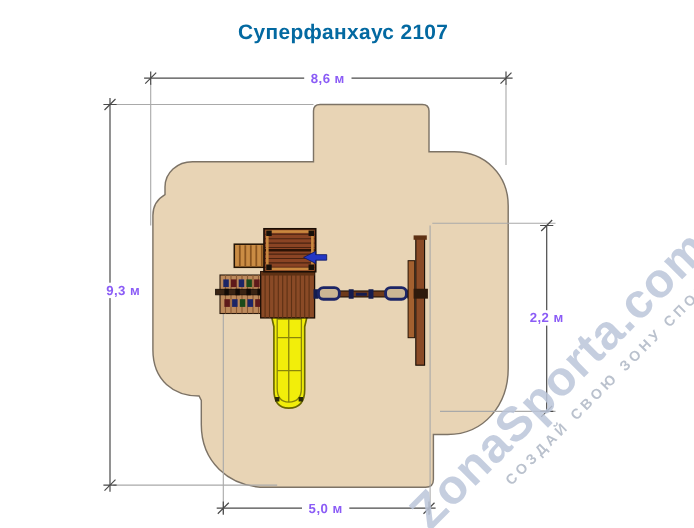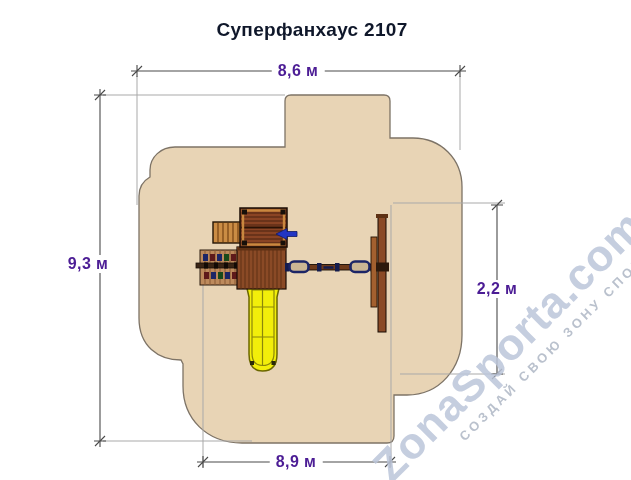--- a/index.html
+++ b/index.html
@@ -127,7 +127,7 @@
   </g>
 </svg>
 
-<div class="page-title" style="color: #0f172a;">Суперфанхаус 2107</div>
+<div class="page-title" style="color: #0369a1;">Суперфанхаус 2107</div>
 
 <div class="dim-label w">8,6 м</div>
 <div class="dim-label h">9,3 м</div>

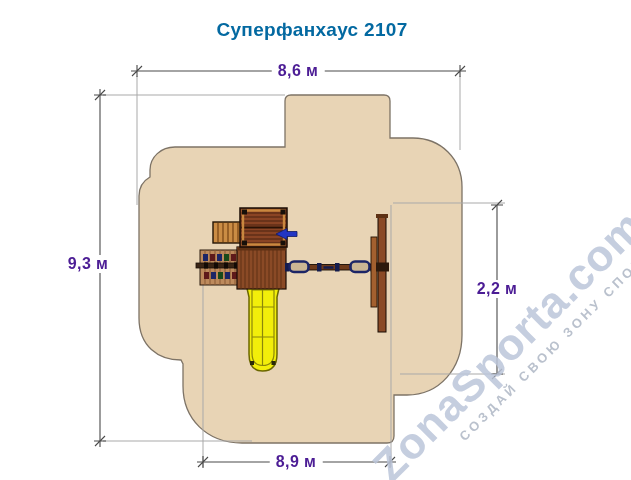--- a/index.html
+++ b/index.html
@@ -15,7 +15,7 @@
   }
   .dim-label{
     position:absolute;transform:translate(-50%,-50%);
-    font-size:16px;font-weight:bold;color:#4c1d95;background:#ffffff;
+    font-size:12px;font-weight:bold;color:#8b5cf6;background:#ffffff;
     padding:0 6px;white-space:nowrap;letter-spacing:.4px;
   }
   .dim-label.w{left:298px;top:71px;}

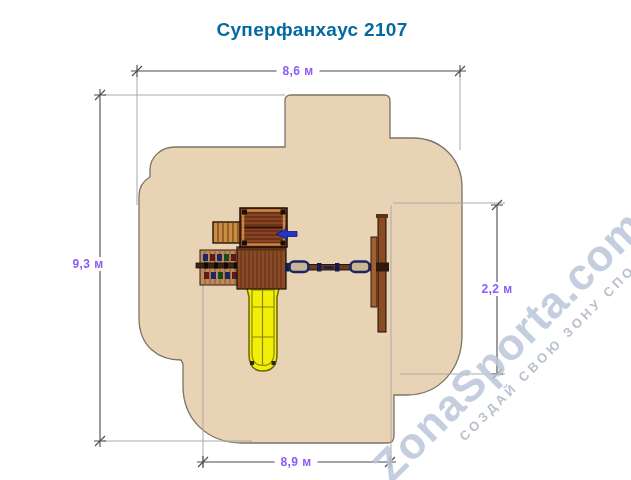--- a/index.html
+++ b/index.html
@@ -19,7 +19,7 @@
     padding:0 6px;white-space:nowrap;letter-spacing:.4px;
   }
   .dim-label.w{left:298px;top:71px;}
-  .dim-label.h{left:88px;top:264px;}
+  .dim-label.h{left:112px;top:264px;}
   .dim-label.s{left:497px;top:289px;}
   .dim-label.b{left:296px;top:462px;}
   .watermark{

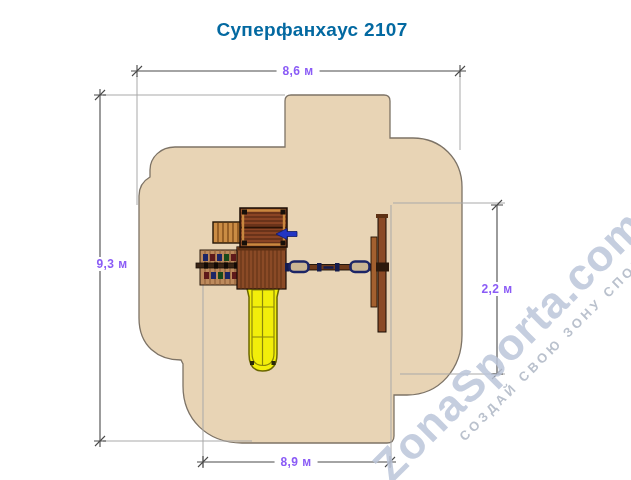--- a/index.html
+++ b/index.html
@@ -132,7 +132,7 @@
 <div class="dim-label w">8,6 м</div>
 <div class="dim-label h">9,3 м</div>
 <div class="dim-label s">2,2 м</div>
-<div class="dim-label b">8,9 м</div>
+<div class="dim-label b">5,0 м</div>
 
 <div class="watermark">
   <div class="wm-main" style="color: rgb(188, 198, 218);">ZonaSporta.com</div>

